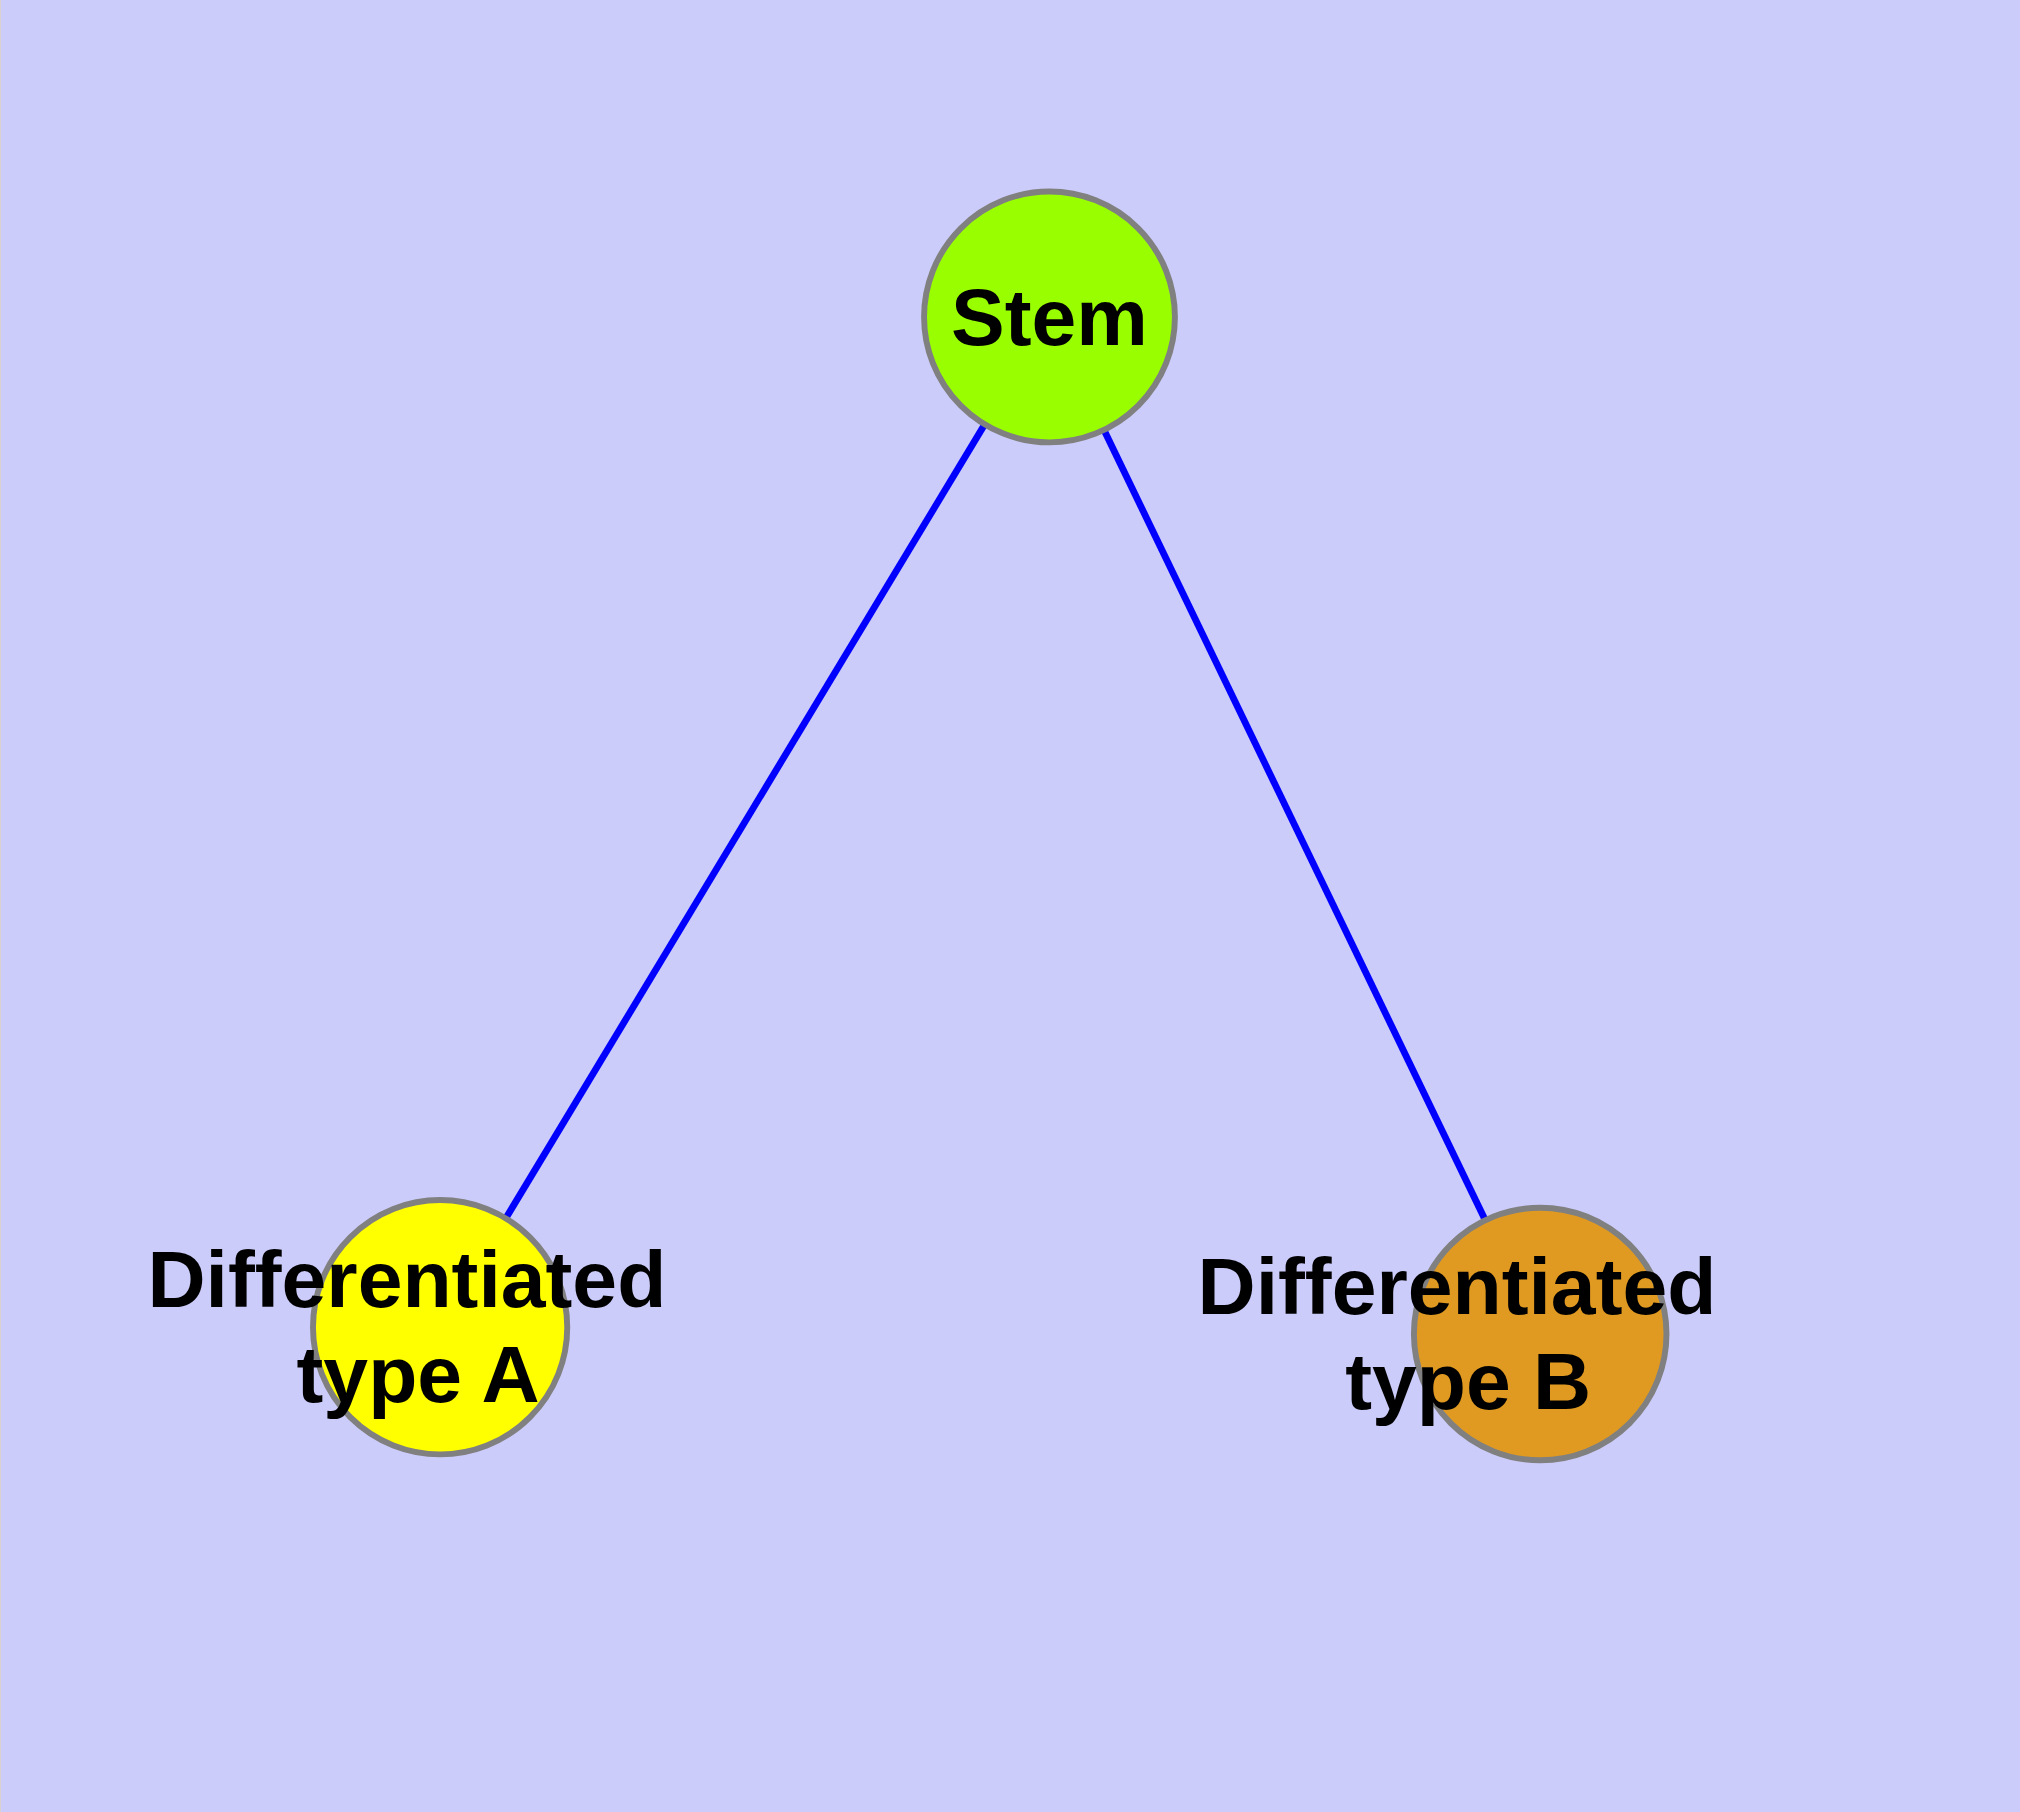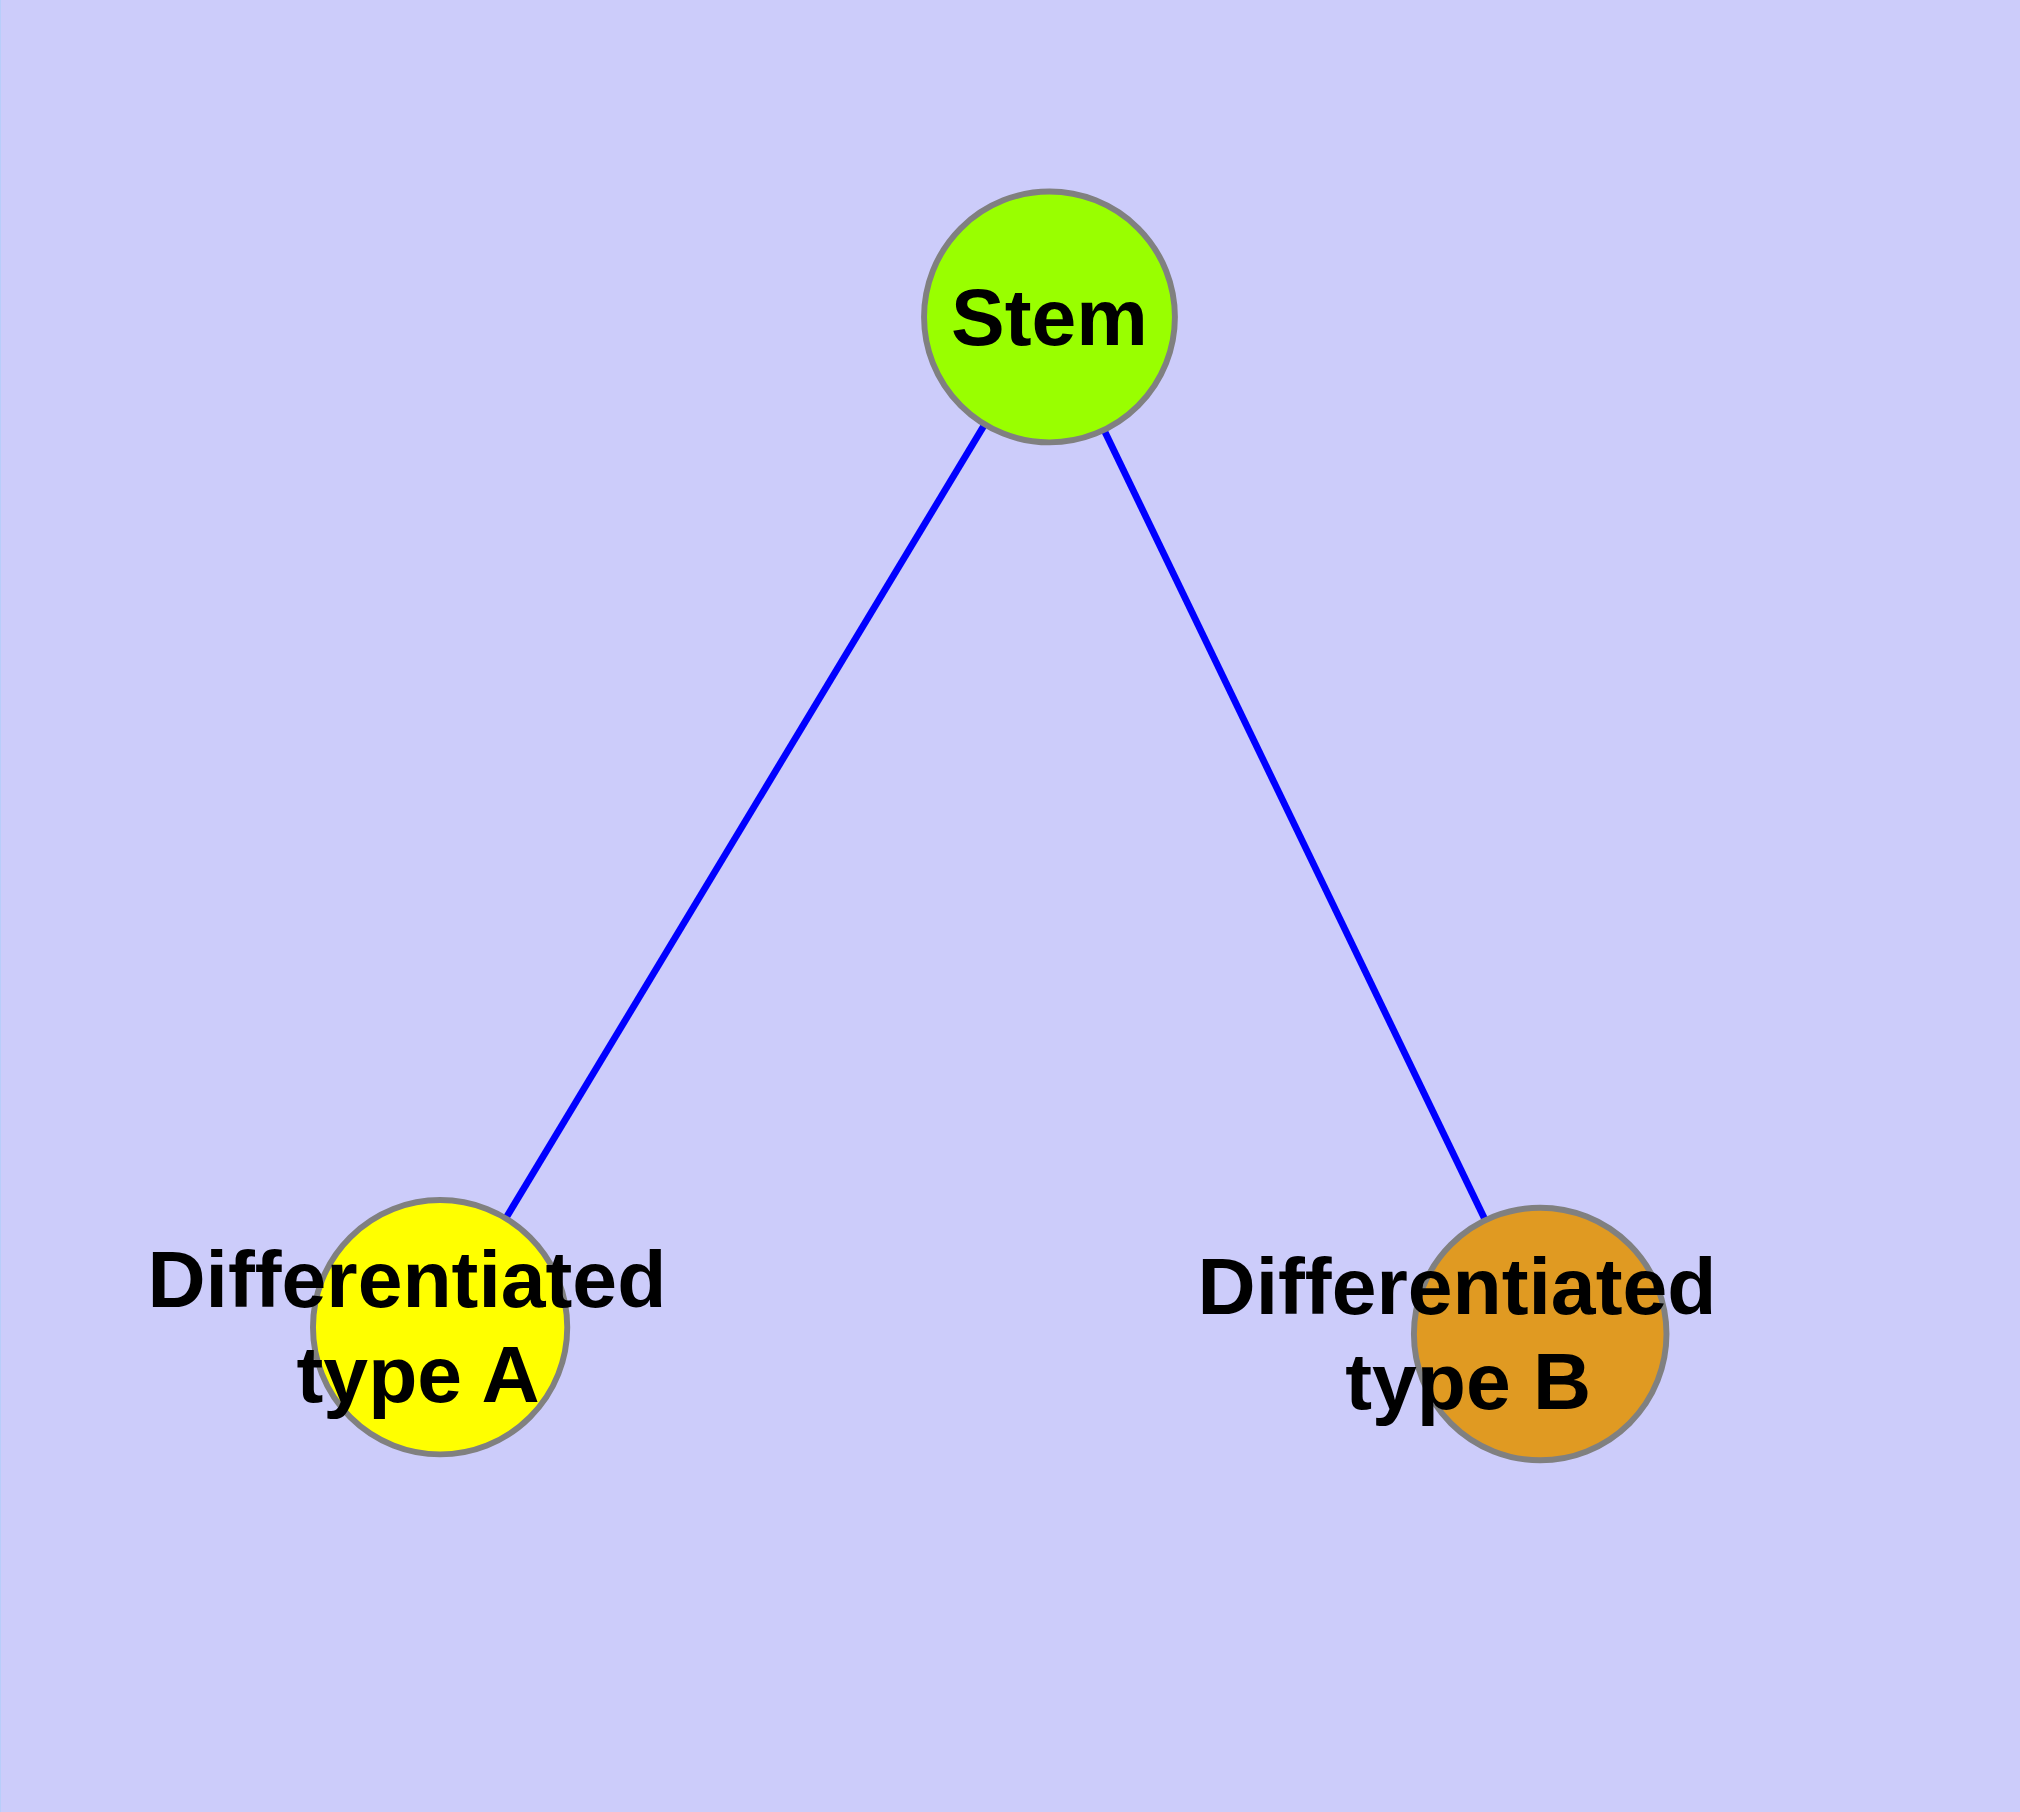--- a/index.html
+++ b/index.html
@@ -34,7 +34,7 @@
 </head>
 <body>
 
-<div id="canvas" style="background: #7dd3fc;">
+<div id="canvas" style="background: #fde047;">
   <svg id="graph-svg" viewBox="0 0 2384 2138" xmlns="http://www.w3.org/2000/svg">
 
     <rect id="bg-rect" x="0" y="0" width="2384" height="2138" fill="#ccccfa"></rect>

